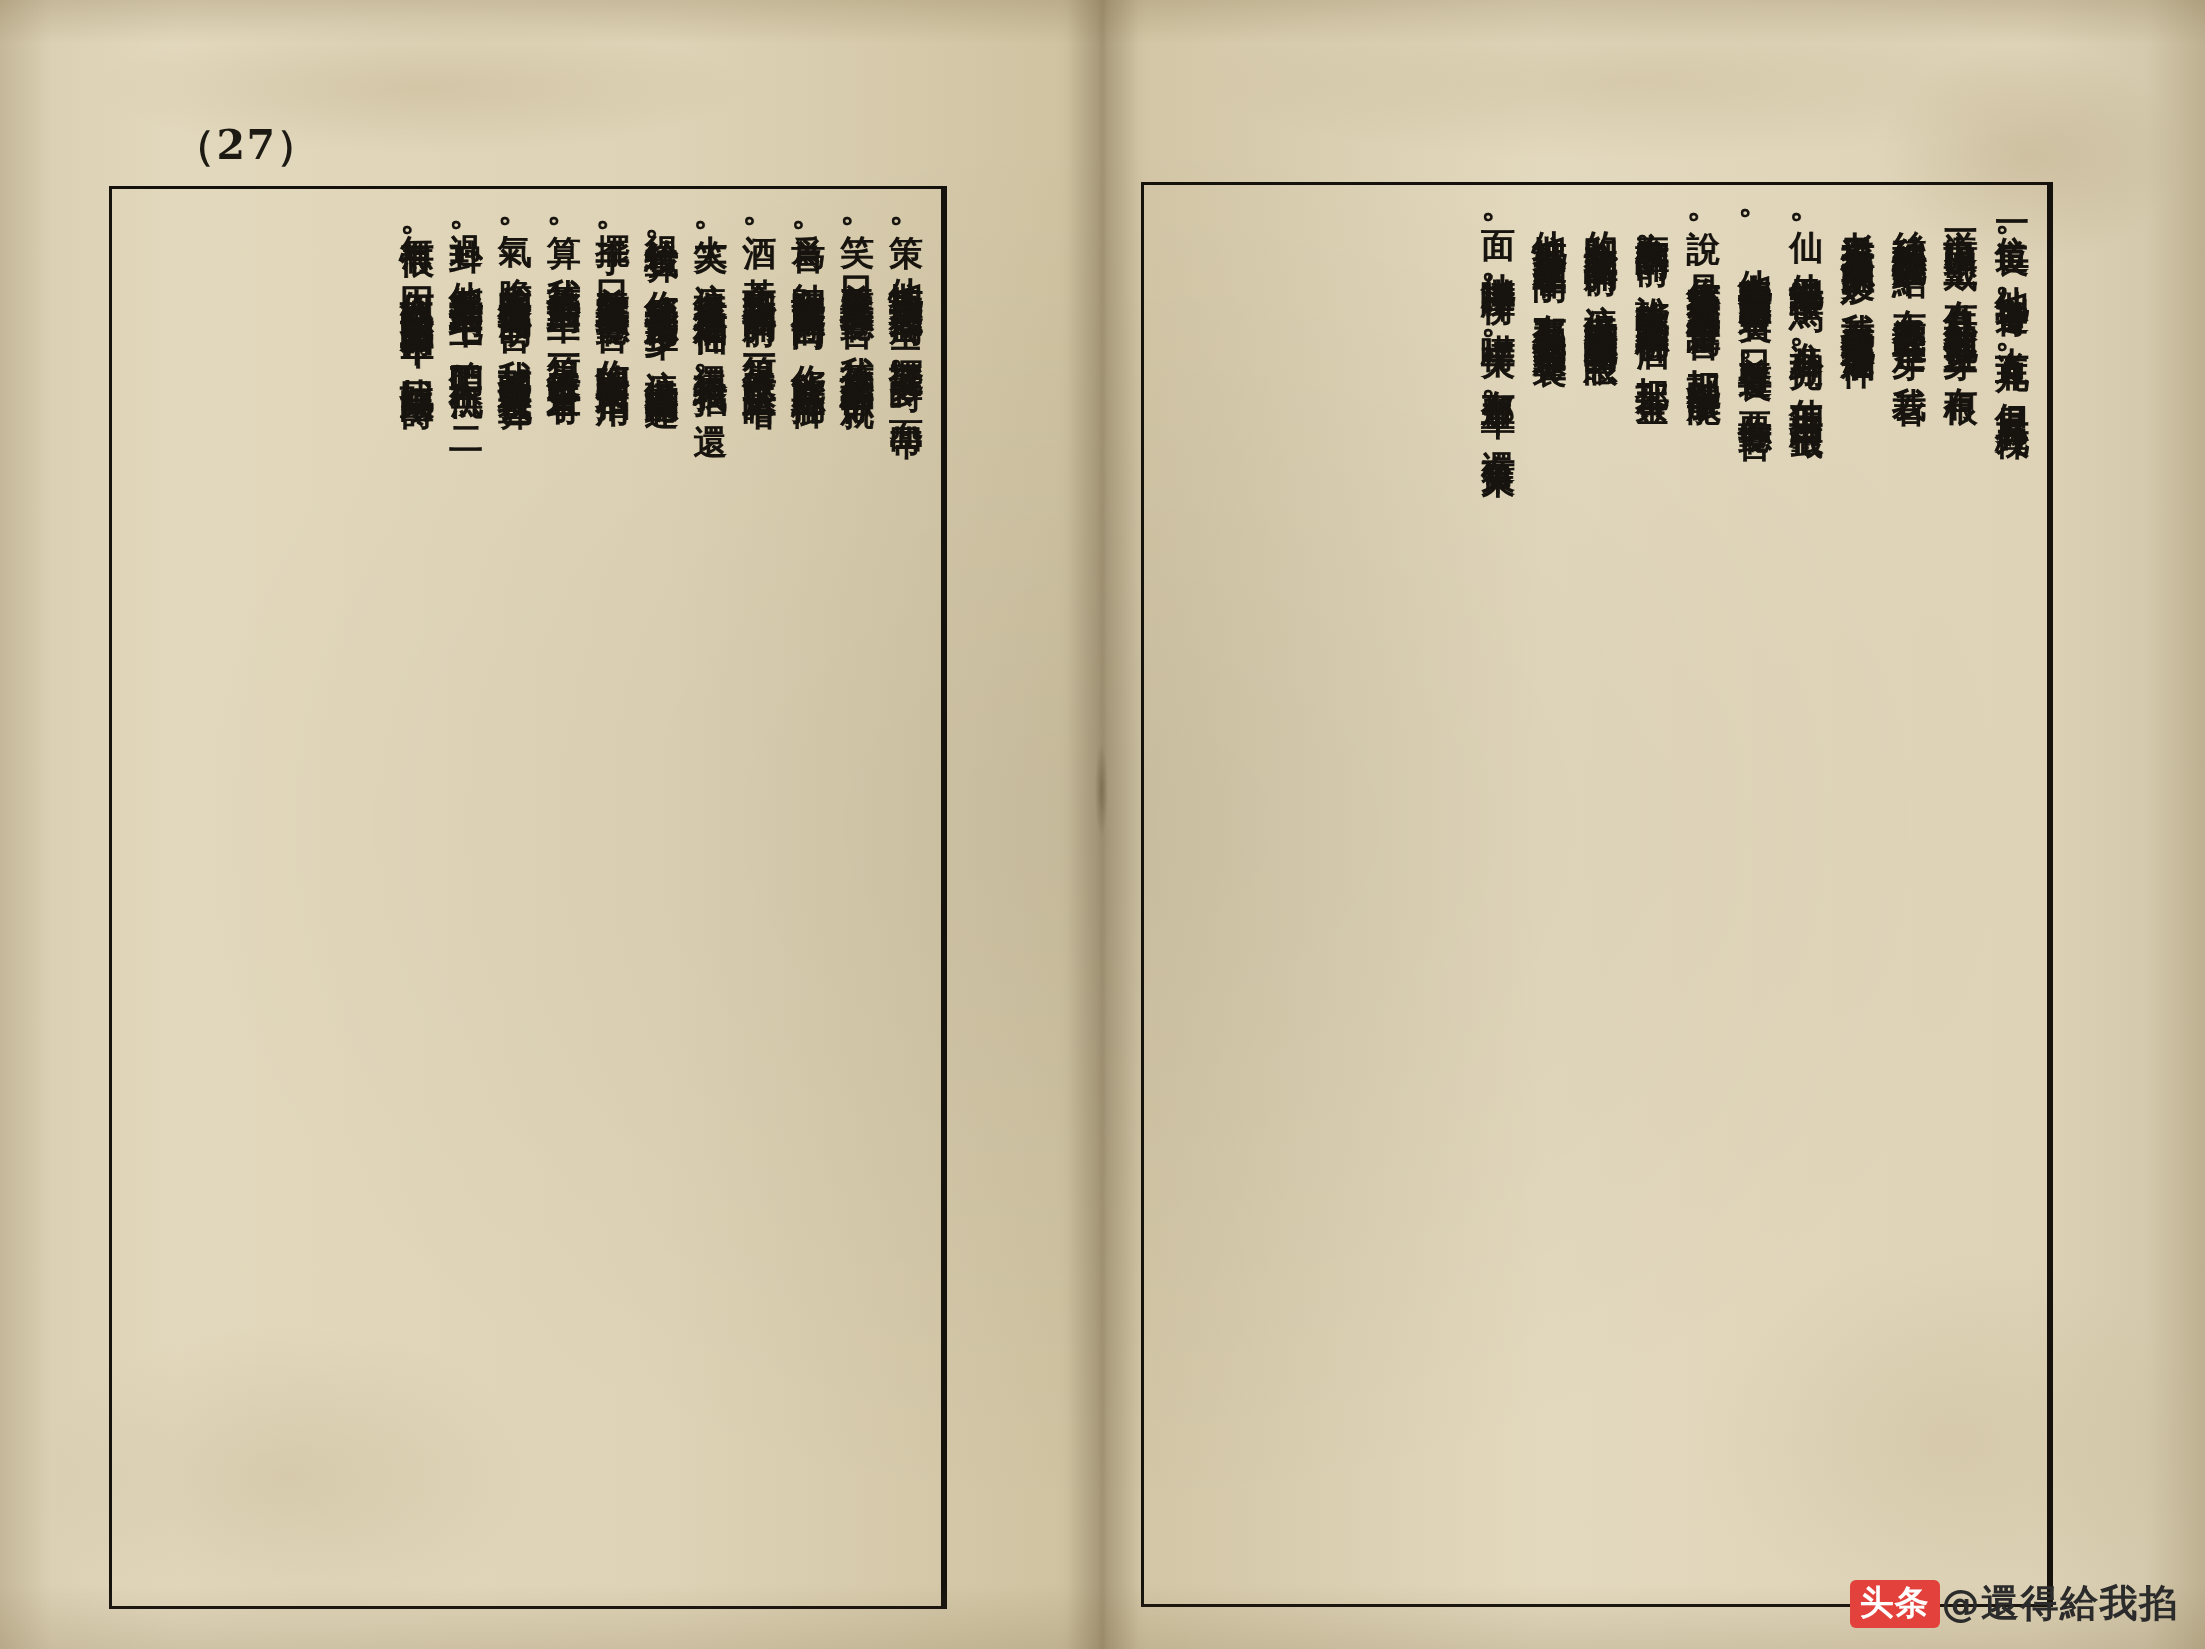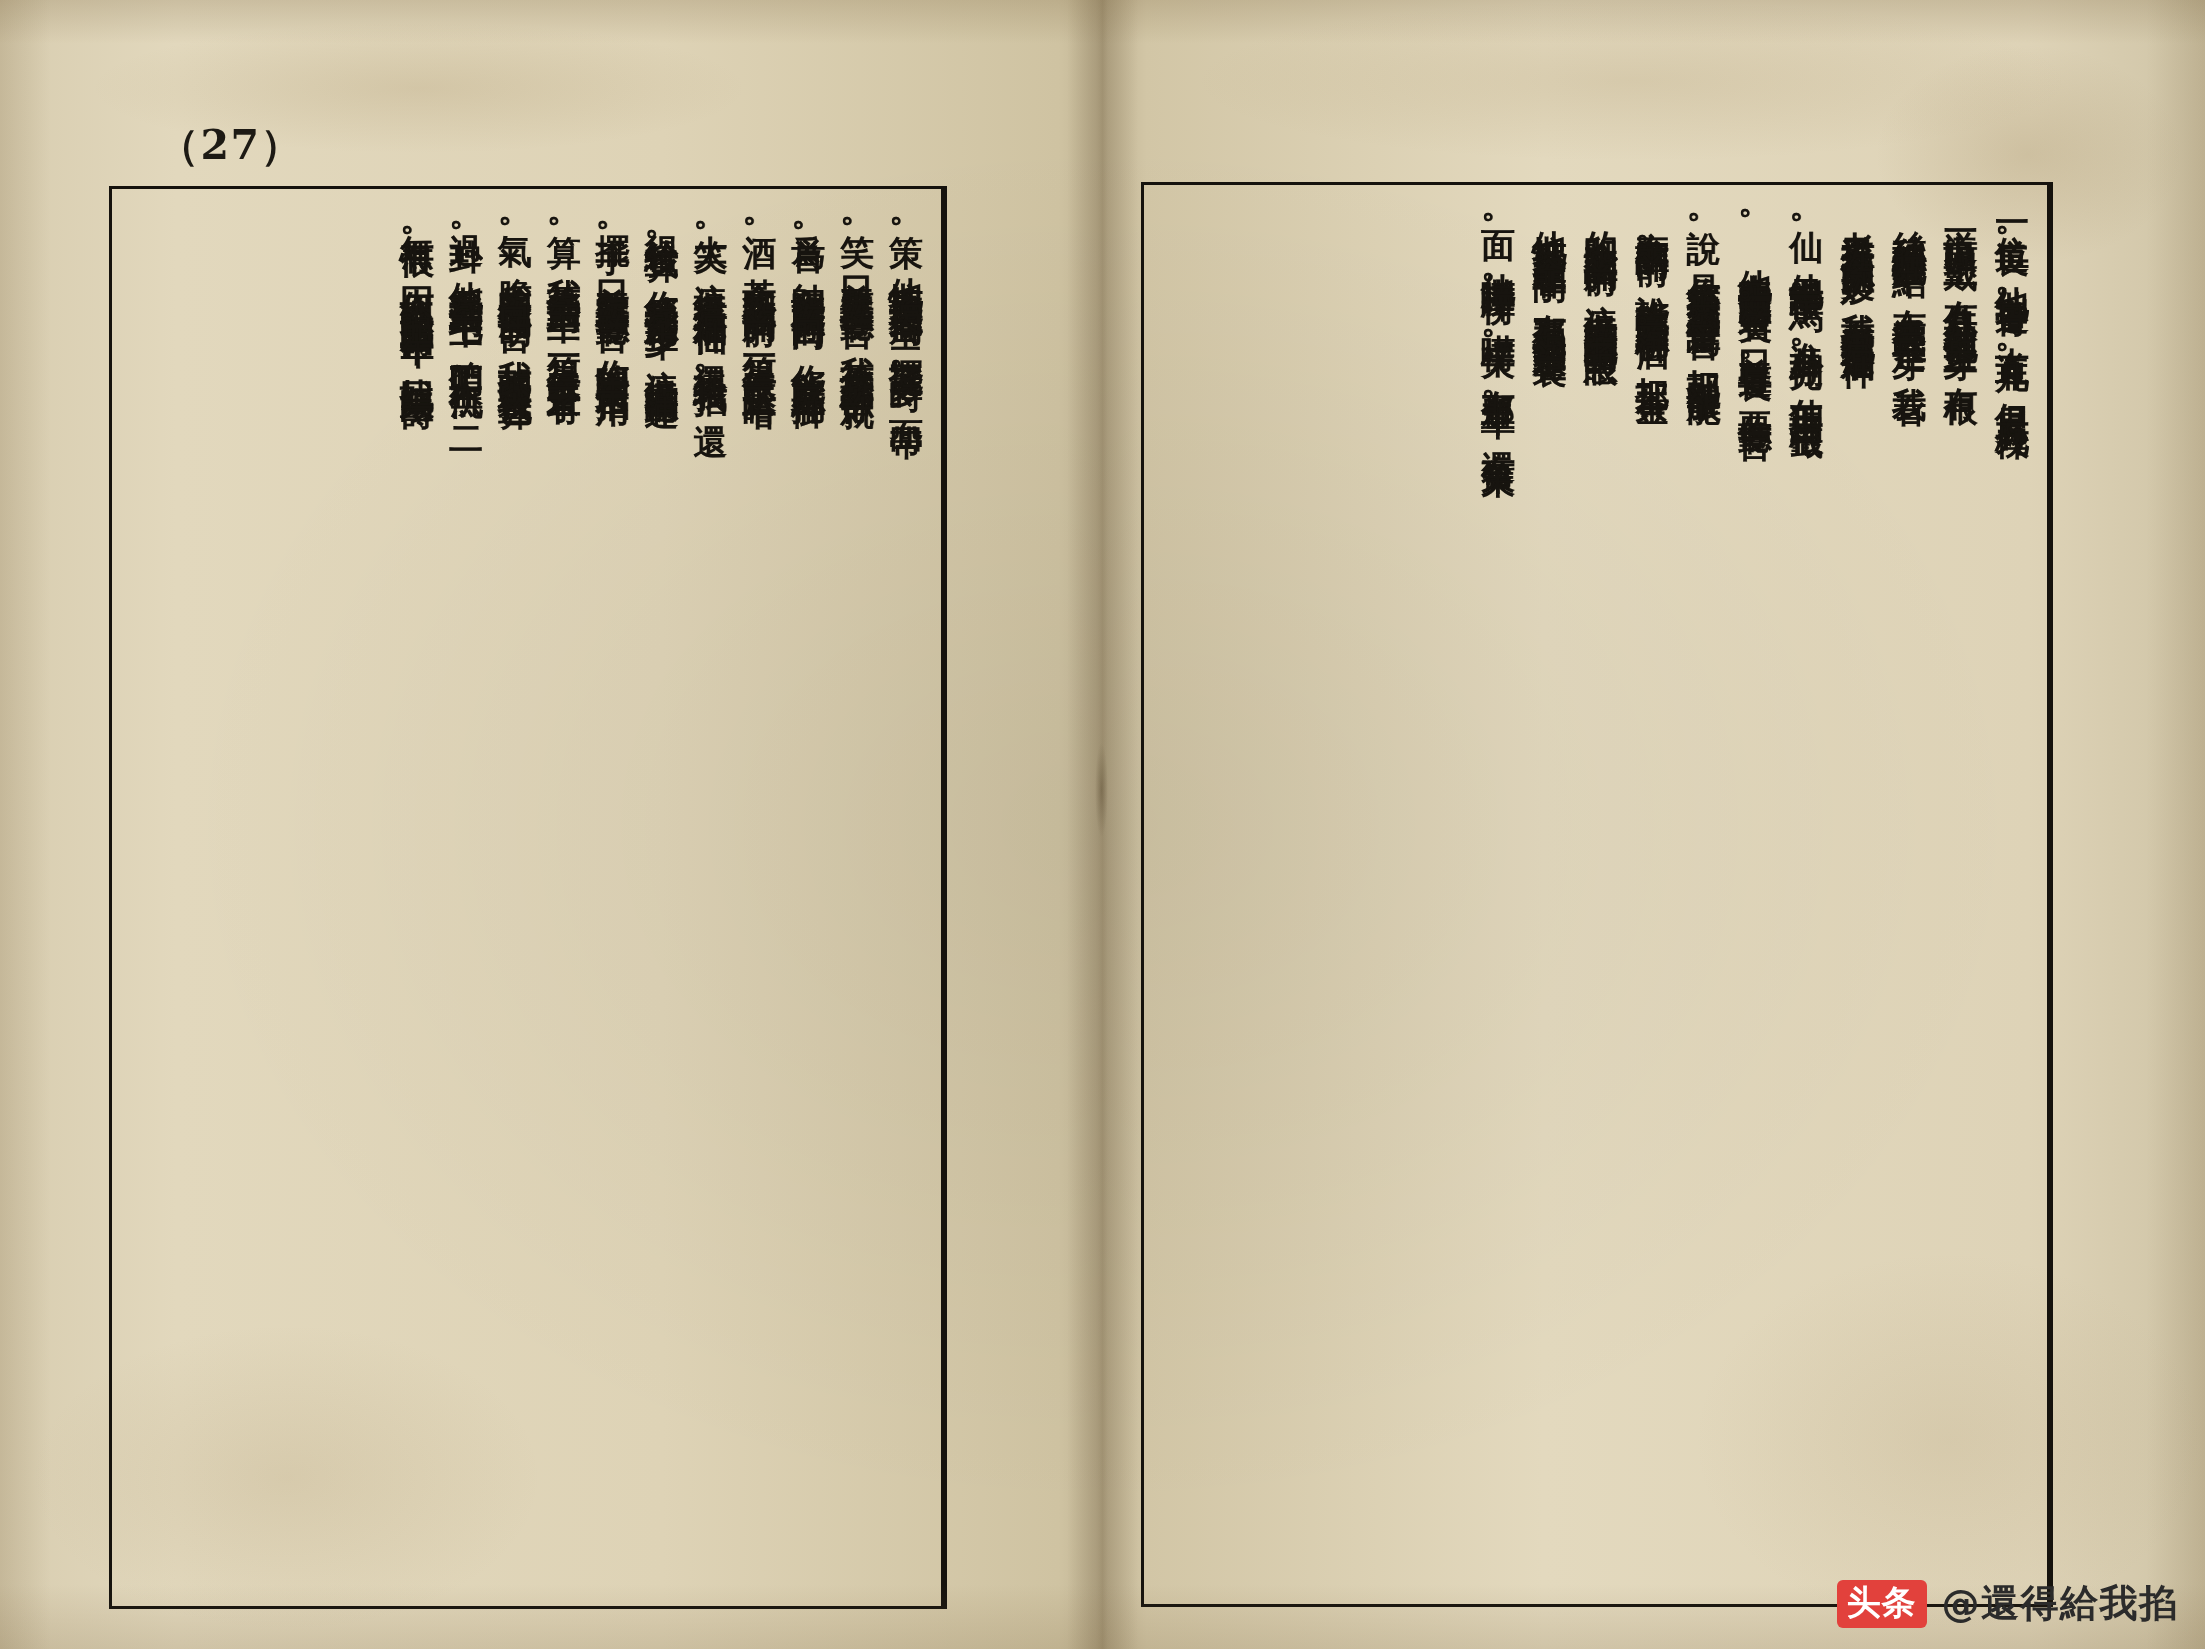--- a/index.html
+++ b/index.html
@@ -71,6 +71,7 @@
     font-weight: 700;
     color: #1d1a14;
     letter-spacing: 1.5px;
+    margin-left: 16px;
   }
   .page-num.left-num  { left: 158px;  top: 118px; }
 

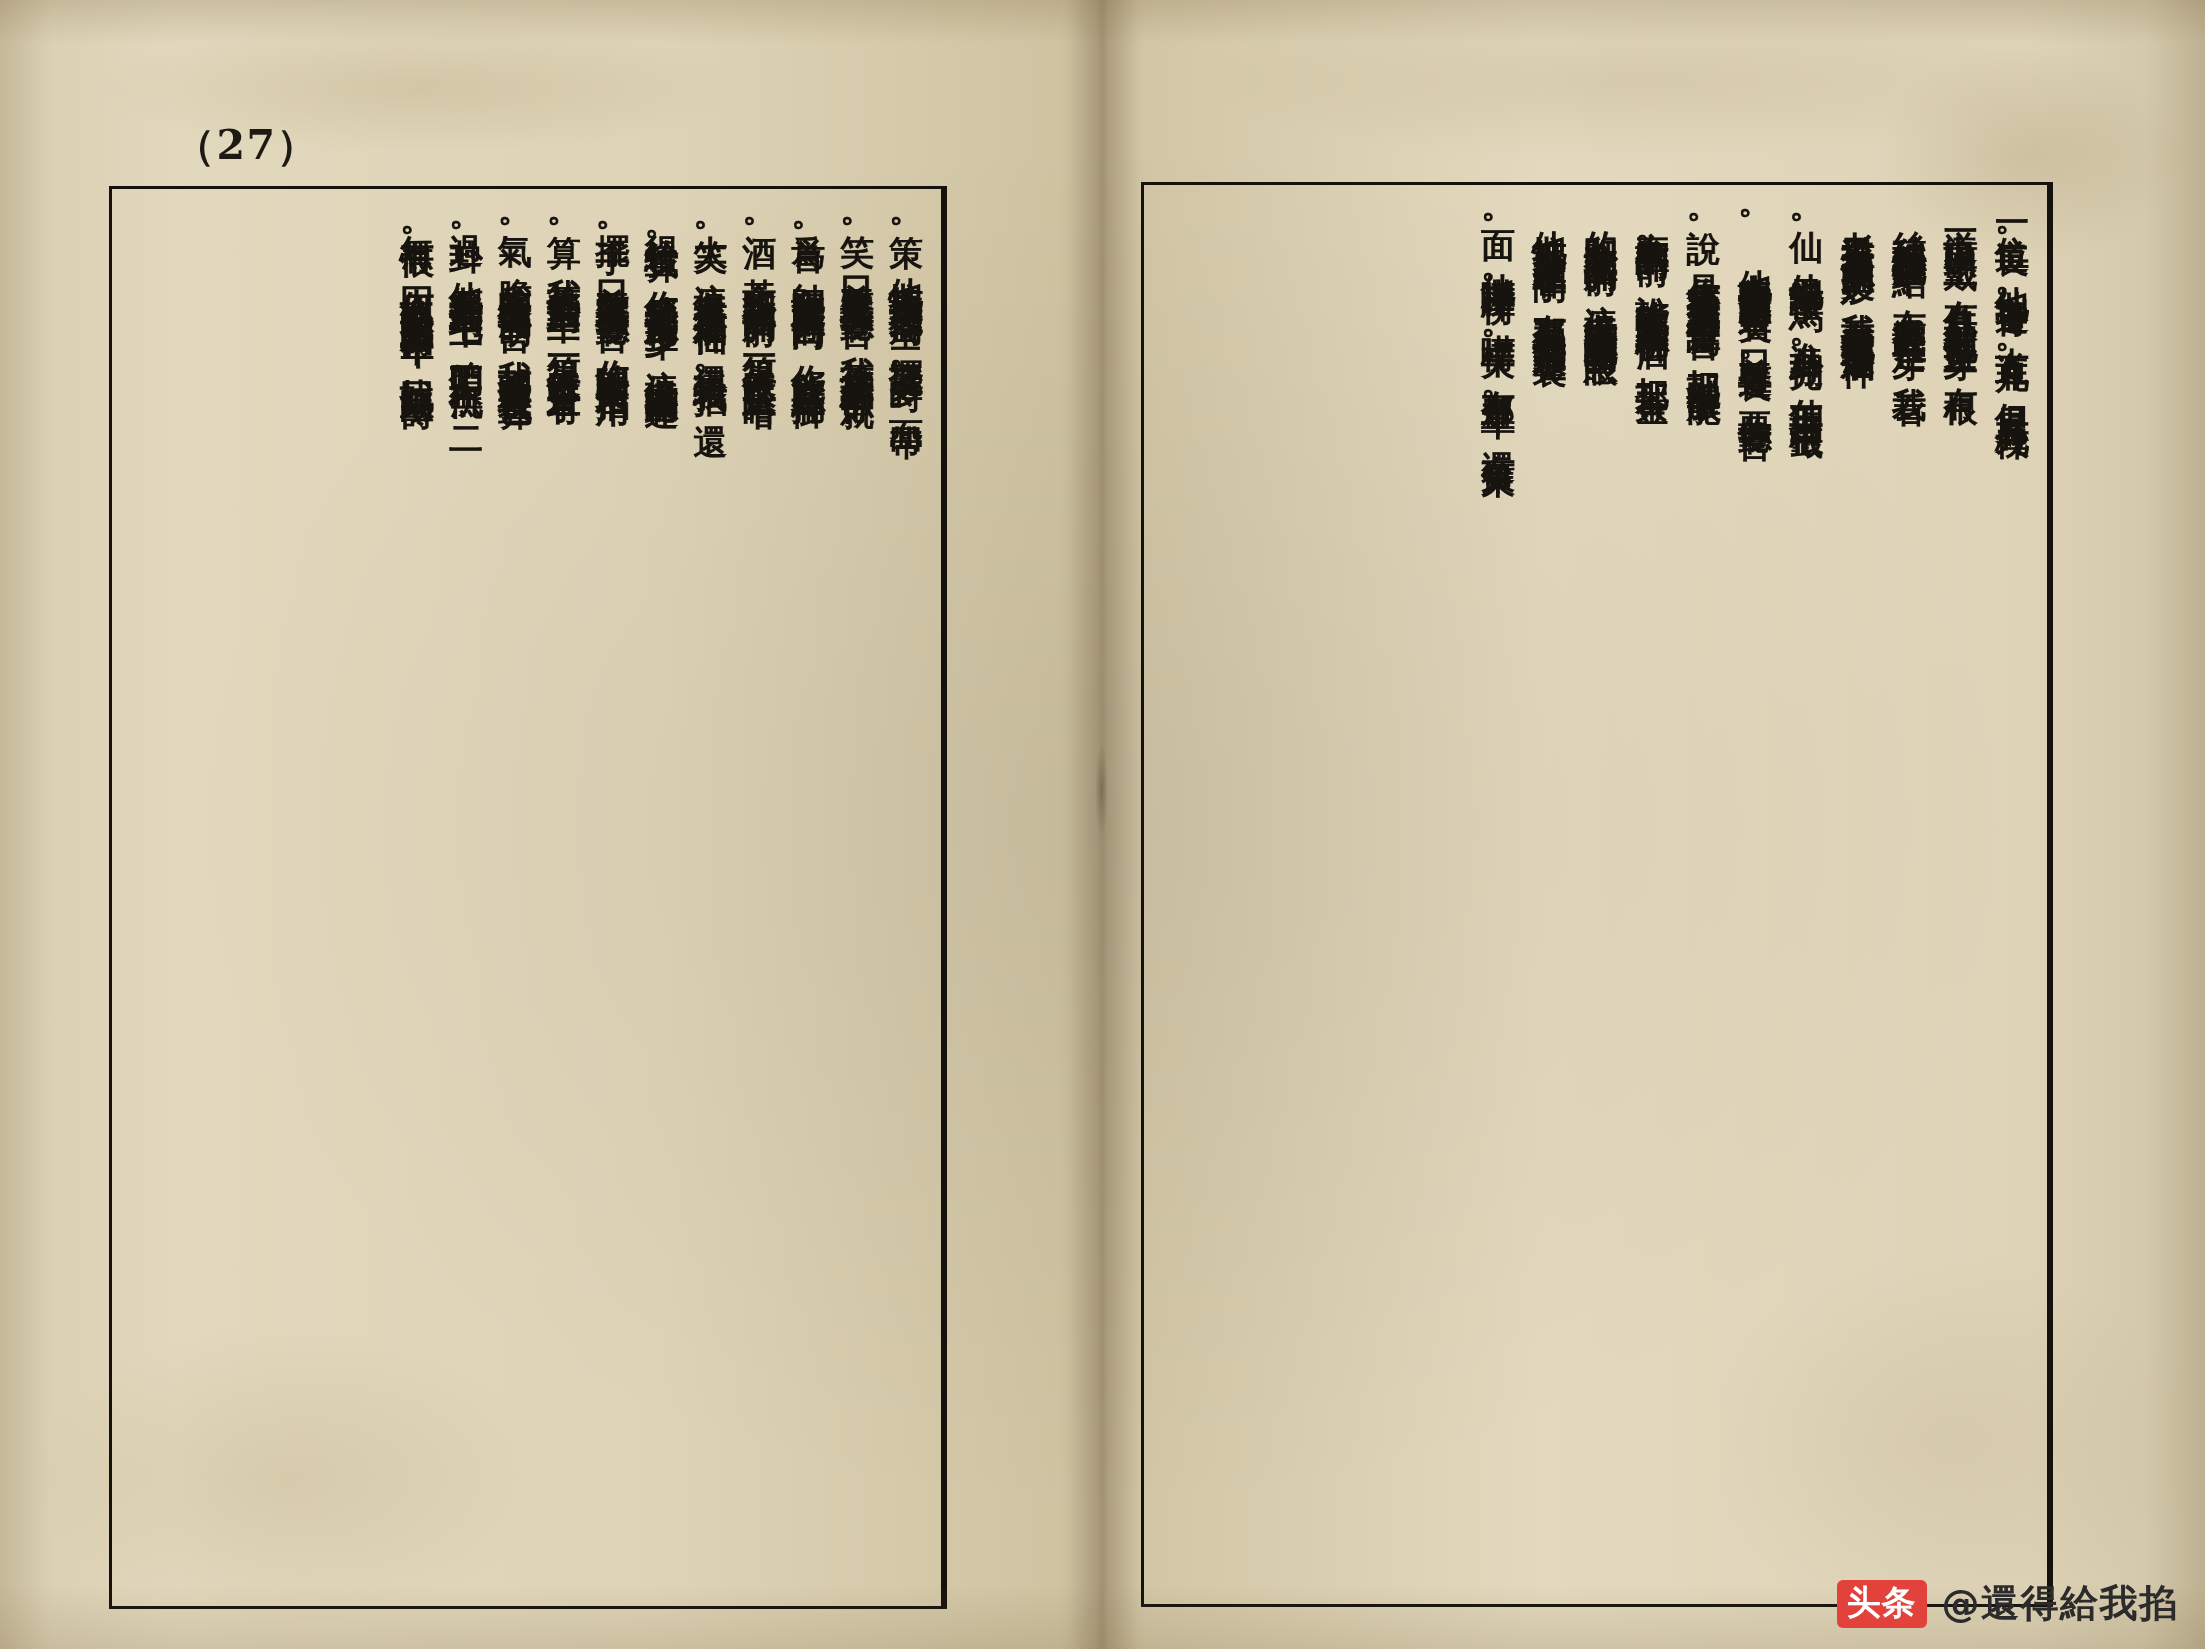--- a/index.html
+++ b/index.html
@@ -121,7 +121,7 @@
     bottom: 20.6px;
     display: flex;
     align-items: center;
-    gap: 15px;
+    gap: 2px;
     margin-top: 40px;
   }
   .wm-badge {

